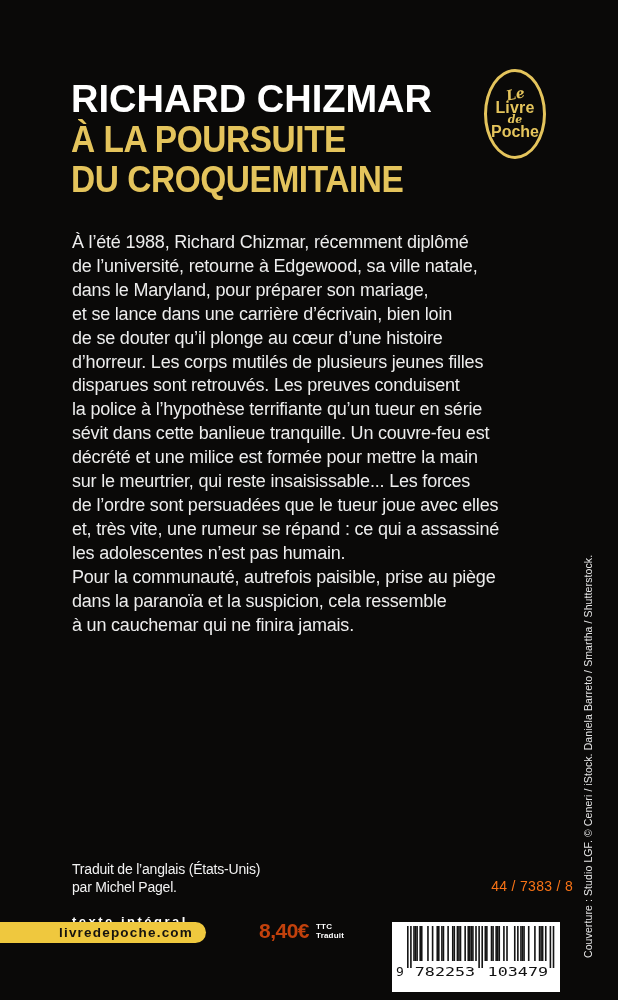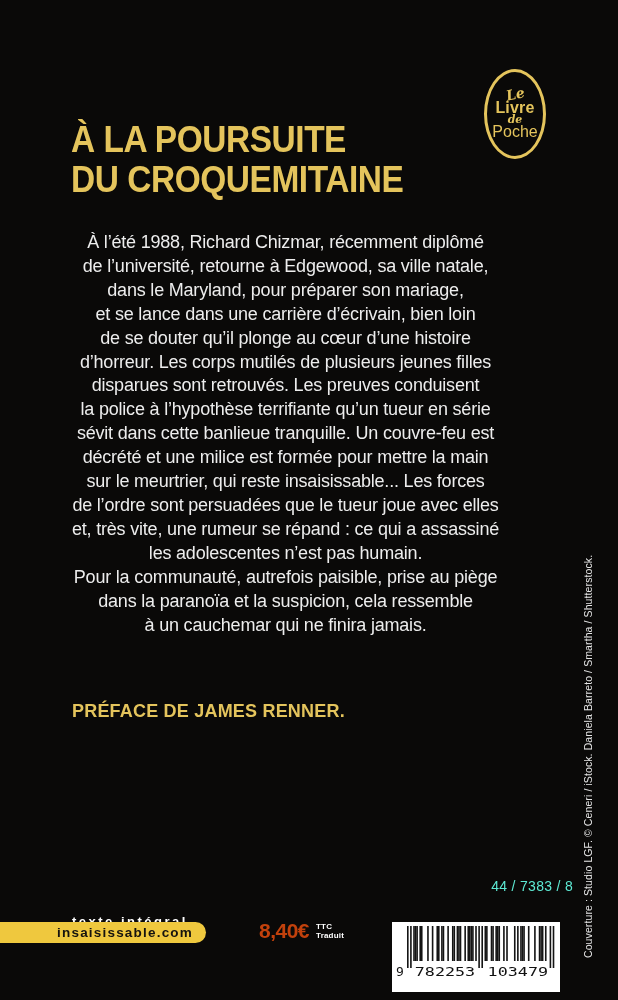--- a/index.html
+++ b/index.html
@@ -66,6 +66,7 @@
 
 <div class="cover">
 
+  <div class="abs author">RICHARD CHIZMAR</div>
   <div class="abs title-gold title-line1">À LA POURSUITE</div>
   <div class="abs title-gold title-line2">DU CROQUEMITAINE</div>
 

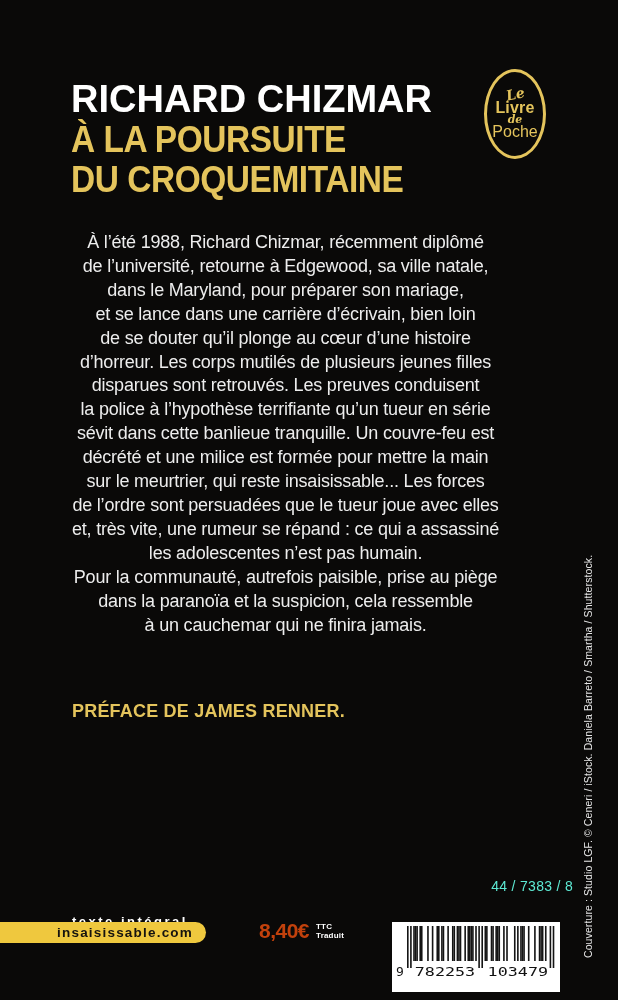--- a/index.html
+++ b/index.html
@@ -27,7 +27,7 @@
   .logo .livre { font-size:16px; font-weight:700; line-height:16px; letter-spacing:0.2px; }
   .logo .de { font-family:"DejaVu Serif", serif; font-style:italic; font-weight:700;
     font-size:11px; line-height:8px; }
-  .logo .poche { font-size:16px; font-weight:400; line-height:15px; }
+  .logo .poche { font-size:16px; font-weight:700; line-height:15px; }
 
   
   .synopsis { left:72px; top:231px; color:var(--text,#ededed); font-size:18px;

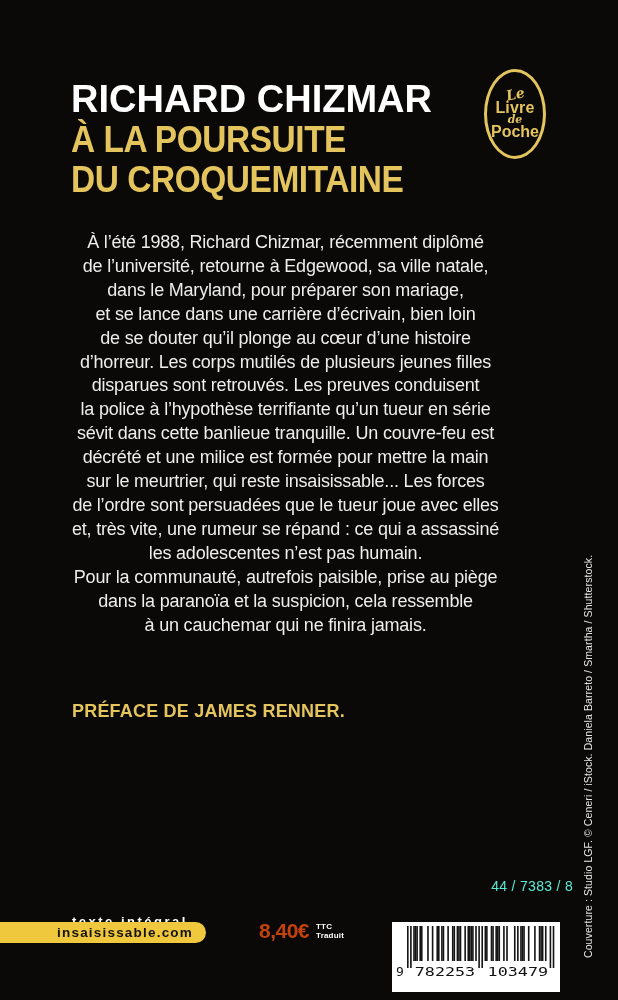--- a/index.html
+++ b/index.html
@@ -31,7 +31,7 @@
 
   
   .synopsis { left:72px; top:231px; color:var(--text,#ededed); font-size:18px;
-    line-height:23.9px; letter-spacing:-0.2px; white-space:pre;text-align:center; }
+    line-height:23.9px; letter-spacing:-0.2px; white-space:pre; }
 
   .preface { left:72px; top:701px; color:var(--gold,#e4c45c); font-size:18px;
     font-weight:700; letter-spacing:0.2px; white-space:nowrap; }

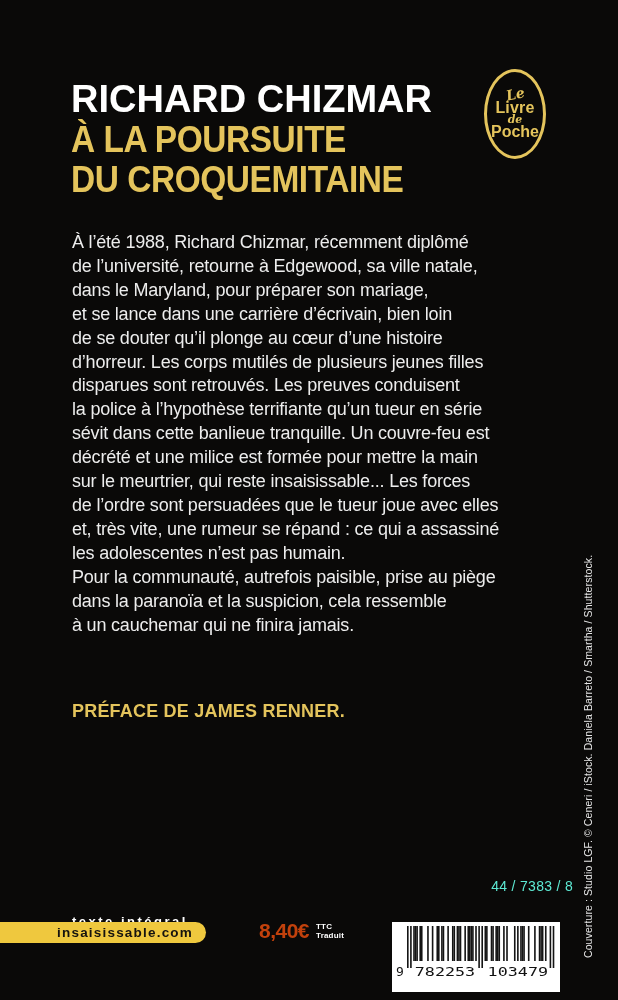--- a/index.html
+++ b/index.html
@@ -95,7 +95,6 @@
 dans la paranoïa et la suspicion, cela ressemble
 à un cauchemar qui ne finira jamais.</div>
 
-  <div class="abs preface">PRÉFACE DE JAMES RENNER.</div>
 
   <div class="abs texte-integral">texte intégral</div>
 

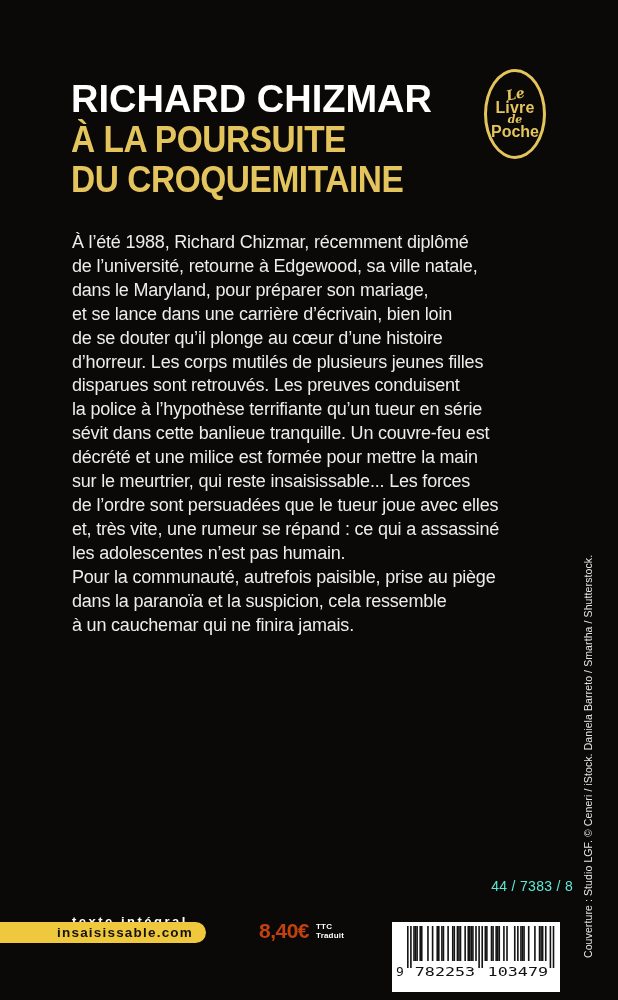--- a/index.html
+++ b/index.html
@@ -96,6 +96,8 @@
 à un cauchemar qui ne finira jamais.</div>
 
 
+  <div class="abs translator">Traduit de l’anglais (États-Unis)
+par Michel Pagel.</div>
   <div class="abs texte-integral">texte intégral</div>
 
   <div class="abs site-pill">

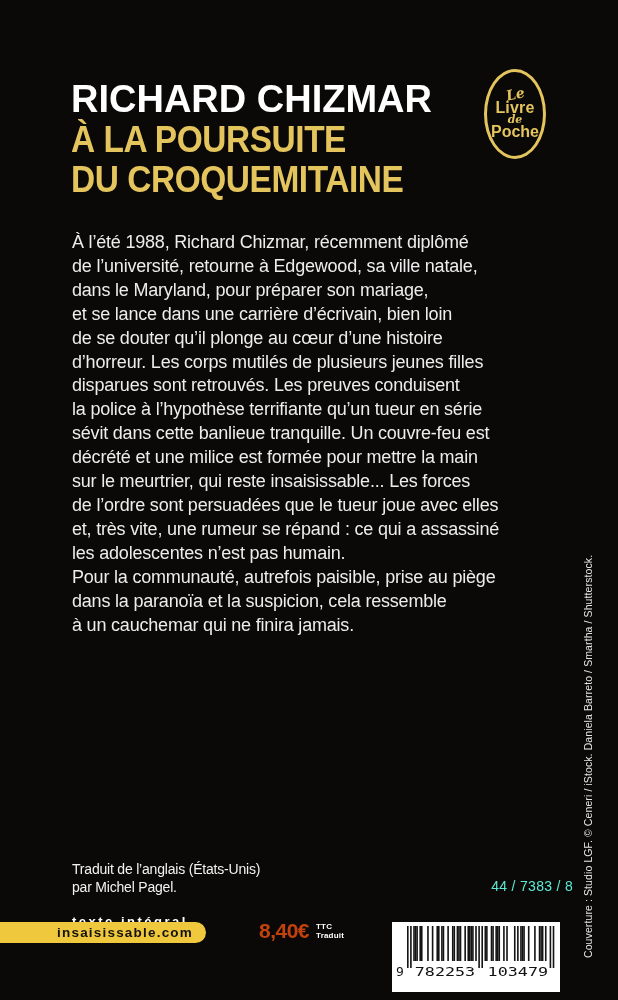--- a/index.html
+++ b/index.html
@@ -50,7 +50,7 @@
     line-height:8.5px; letter-spacing:0.2px; }
 
   
-  .meta-right { right:45px; color:#5eead4; font-size:14px; letter-spacing:0.3px;
+  .meta-right { right:45px; color:#f97316; font-size:14px; letter-spacing:0.3px;
     text-align:right; white-space:nowrap; }
   .edition { top:878px; }
   .isbn { top:900px; }

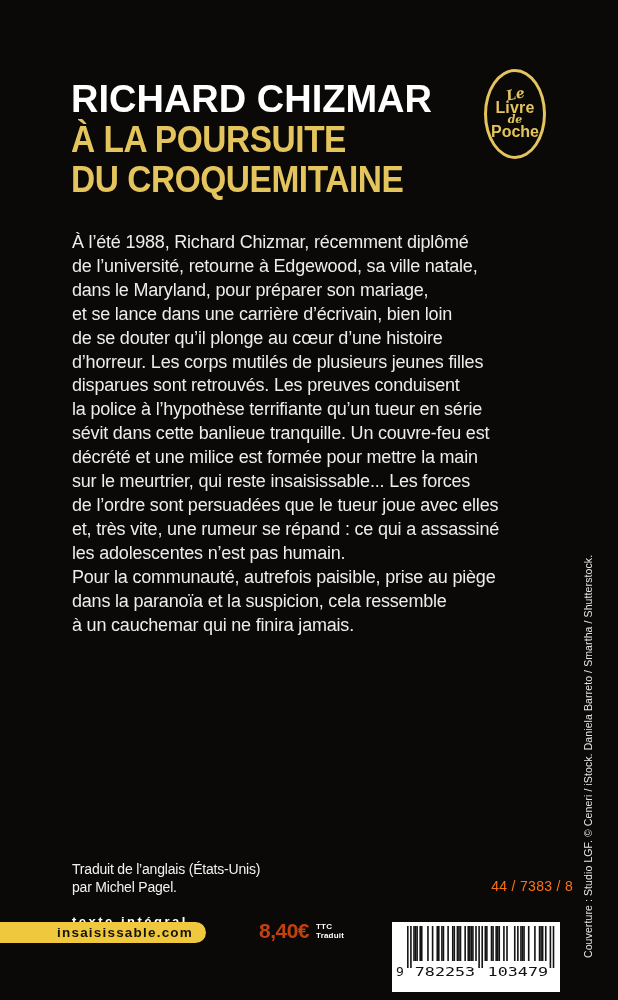--- a/index.html
+++ b/index.html
@@ -101,7 +101,7 @@
   <div class="abs texte-integral">texte intégral</div>
 
   <div class="abs site-pill">
-    <span>insaisissable.com</span>
+    <span>livredepoche.com</span>
   </div>
 
   <div class="abs price">8,40€</div>

